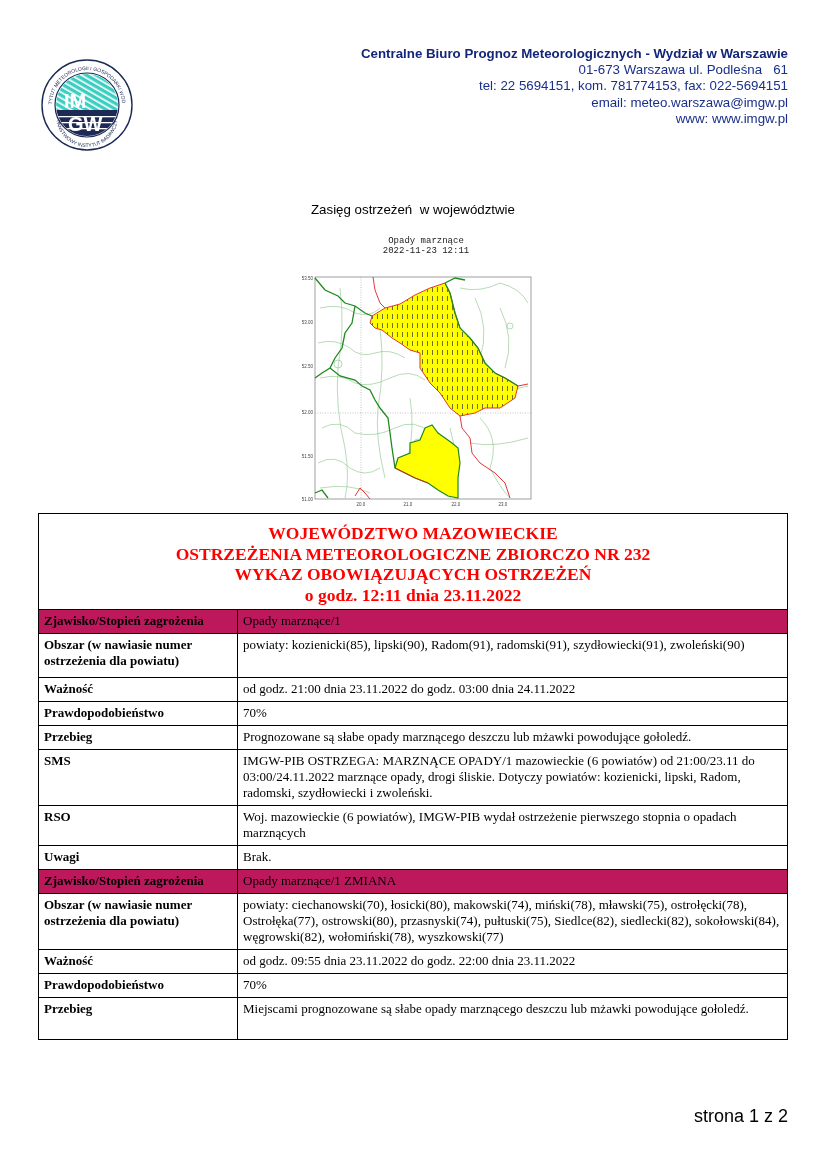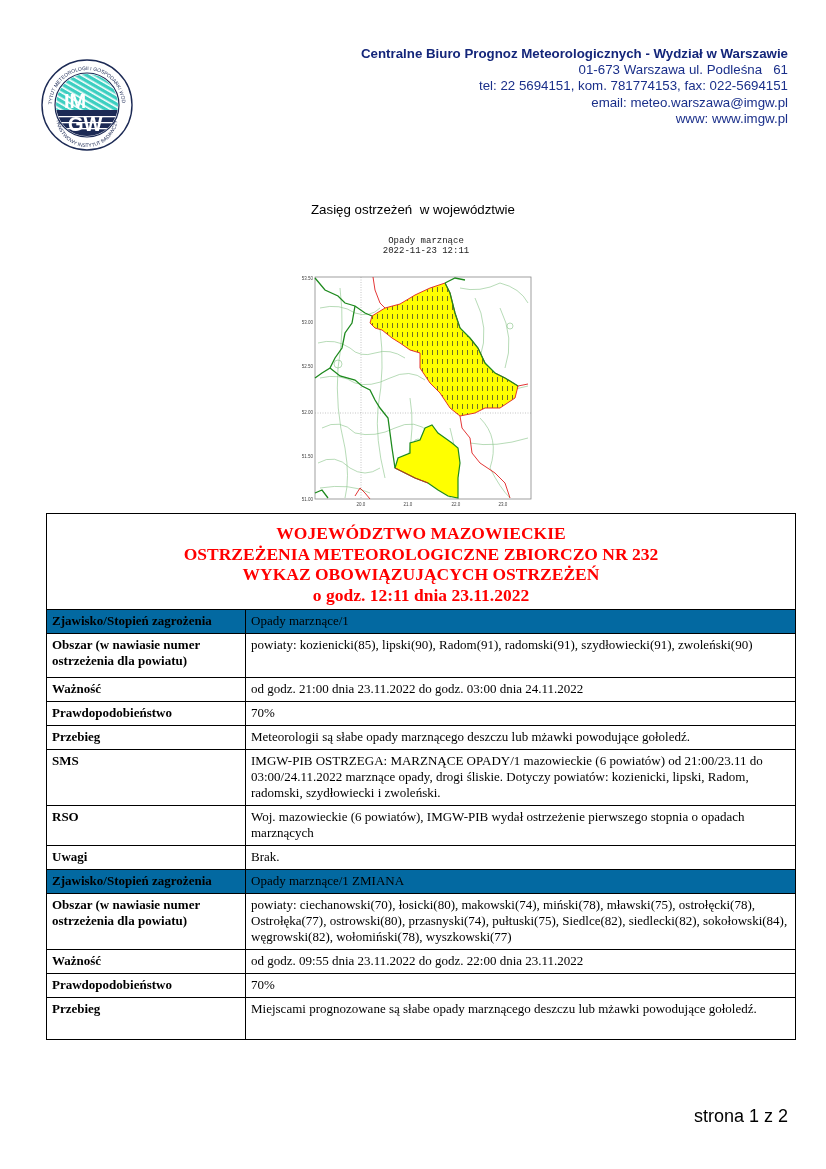--- a/index.html
+++ b/index.html
@@ -18,7 +18,7 @@
   .map-wrap { position: absolute; left: 300px; top: 268px; width: 240px; height: 248px; }
   .map-wrap svg { display: block; }
 
-  .warn-table { position: absolute; left: 46px; top: 513px; width: 750px; border-collapse: collapse; font-family: "Liberation Serif", serif; font-size: 13px; }
+  .warn-table { position: absolute; left: 38px; top: 513px; width: 750px; border-collapse: collapse; font-family: "Liberation Serif", serif; font-size: 13px; }
   .warn-table td { border: 1px solid #000; padding: 3px 5px 4px 5px; vertical-align: top; line-height: 16px; }
   .warn-table .head-cell { text-align: center; color: #ff0000; font-weight: bold; font-size: 17.5px; line-height: 20.5px; padding: 9px 4px 4px 4px; border-width: 1px; }
   .warn-table .label { width: 188px; font-weight: bold; }

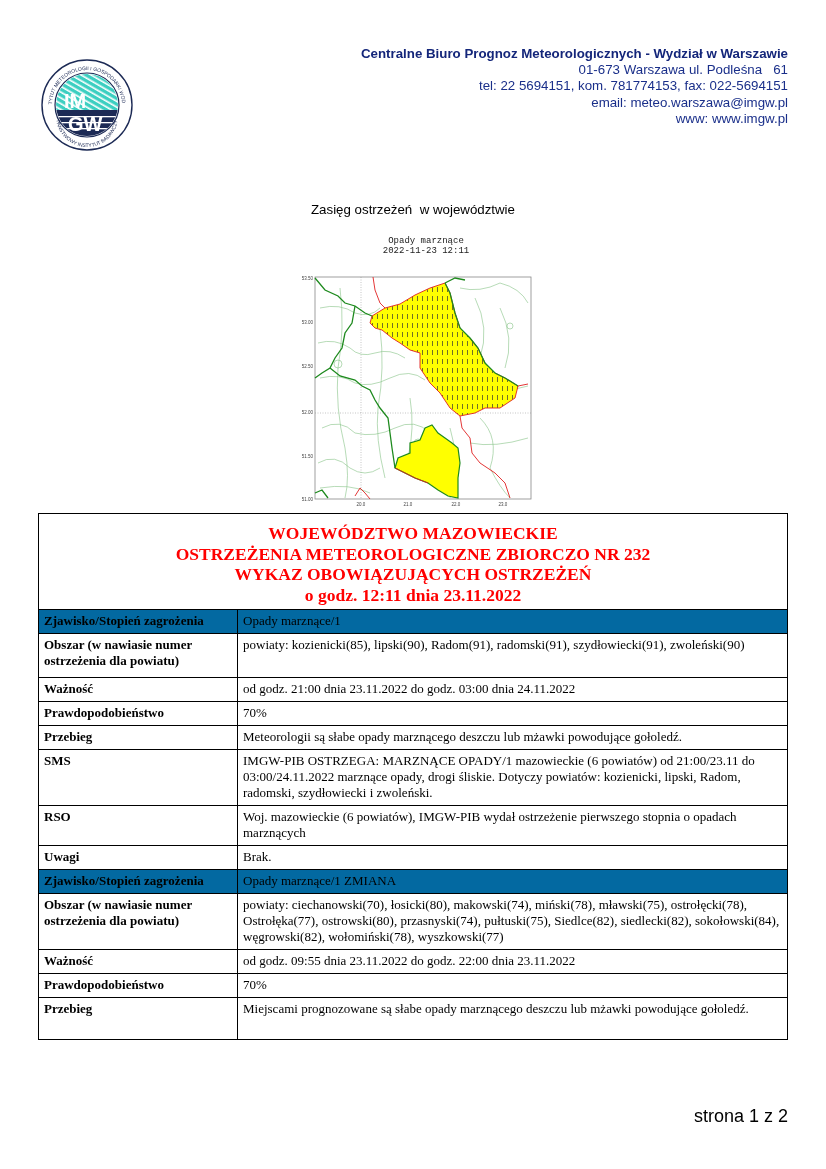--- a/index.html
+++ b/index.html
@@ -22,7 +22,7 @@
   .warn-table td { border: 1px solid #000; padding: 3px 5px 4px 5px; vertical-align: top; line-height: 16px; }
   .warn-table .head-cell { text-align: center; color: #ff0000; font-weight: bold; font-size: 17.5px; line-height: 20.5px; padding: 9px 4px 4px 4px; border-width: 1px; }
   .warn-table .label { width: 188px; font-weight: bold; }
-  .warn-table tr.yellow td { background: #0369a1; }
+  .warn-table tr.yellow td { background: #be185d; }
   .warn-table tr.tall td { height: 36px; }
   .warn-table tr.last td { height: 34px; }
 

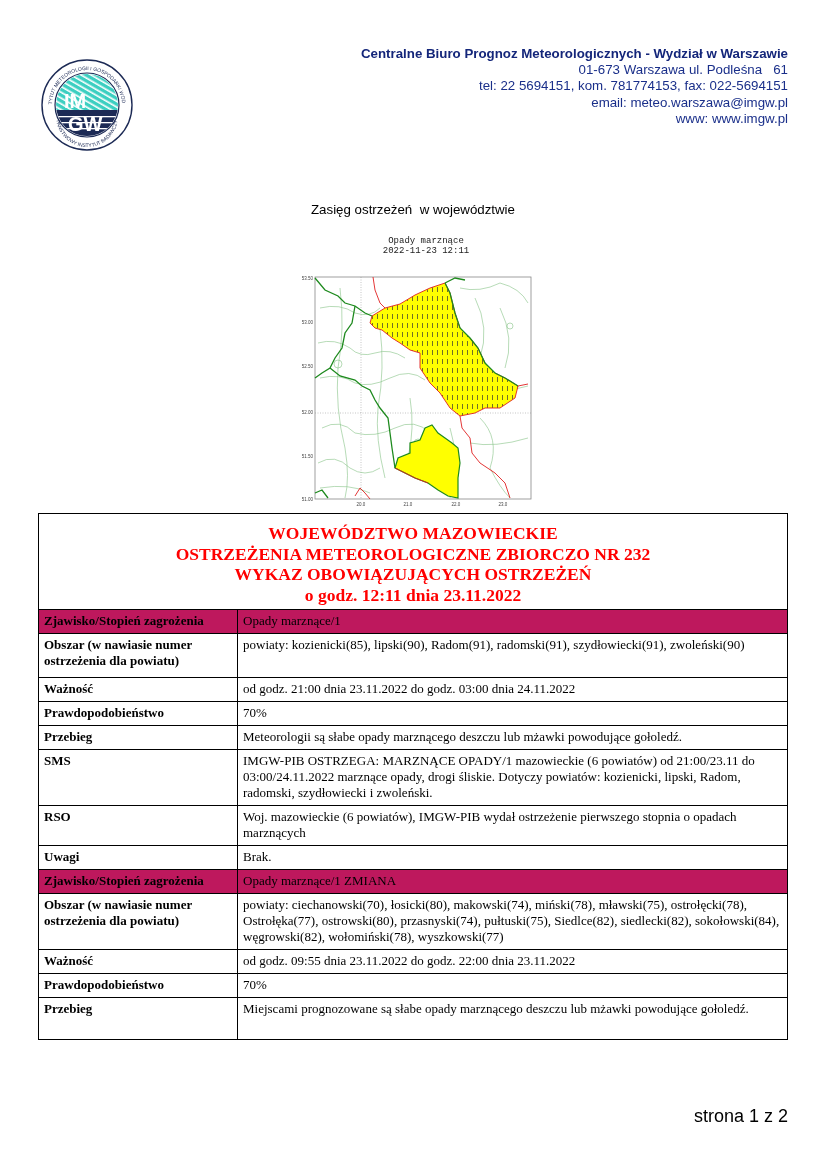--- a/index.html
+++ b/index.html
@@ -179,7 +179,7 @@
   </tr>
   <tr>
     <td class="label">Przebieg</td>
-    <td>Meteorologii są słabe opady marznącego deszczu lub mżawki powodujące gołoledź.</td>
+    <td>Prognozowane są słabe opady marznącego deszczu lub mżawki powodujące gołoledź.</td>
   </tr>
   <tr>
     <td class="label">SMS</td>

